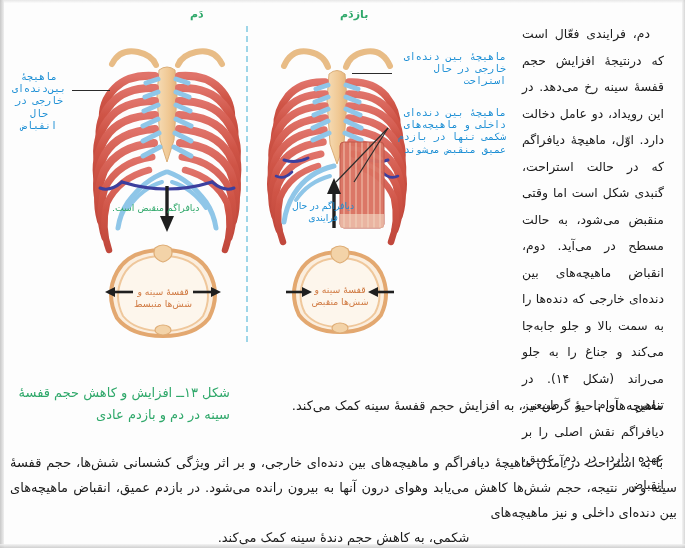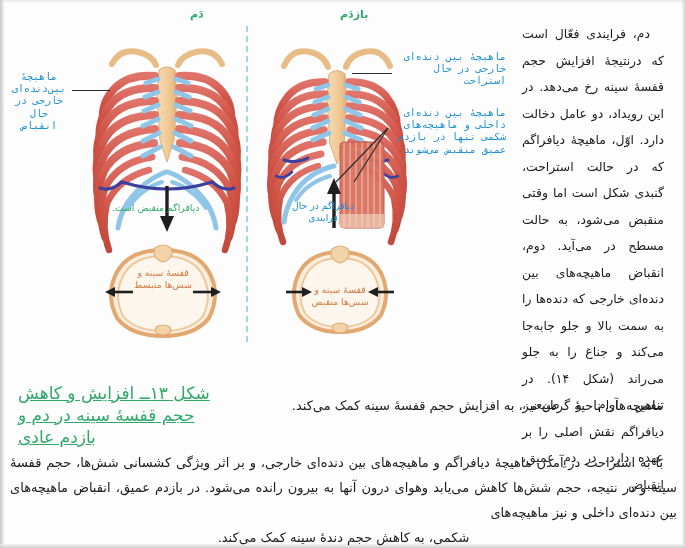--- a/index.html
+++ b/index.html
@@ -87,7 +87,7 @@
     position:absolute;font-size:9.3px;color:#d07a42;
     direction:rtl;text-align:center;line-height:12px;width:80px;
   }
-  .lbl-torso-left{left:123px;top:267px;}
+  .lbl-torso-left{left:123px;top:286px;}
   .lbl-torso-right{left:300px;top:284px;}
 
   .caption{

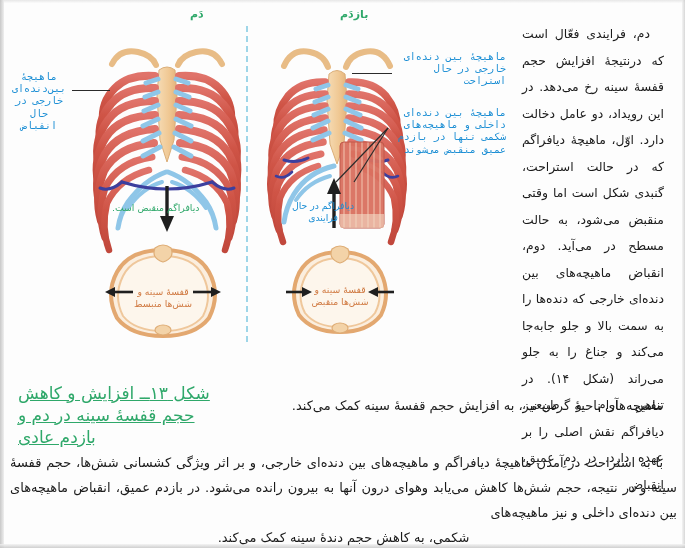--- a/index.html
+++ b/index.html
@@ -92,8 +92,8 @@
 
   .caption{
     position:absolute;left:18px;top:382px;width:212px;
-    direction:rtl;text-align:left;
-    font-size:17px;line-height:22px;color:#2fa86a;text-decoration:underline;
+    direction:rtl;text-align:right;
+    font-size:13px;line-height:22px;color:#2fa86a;
   }
 
   

